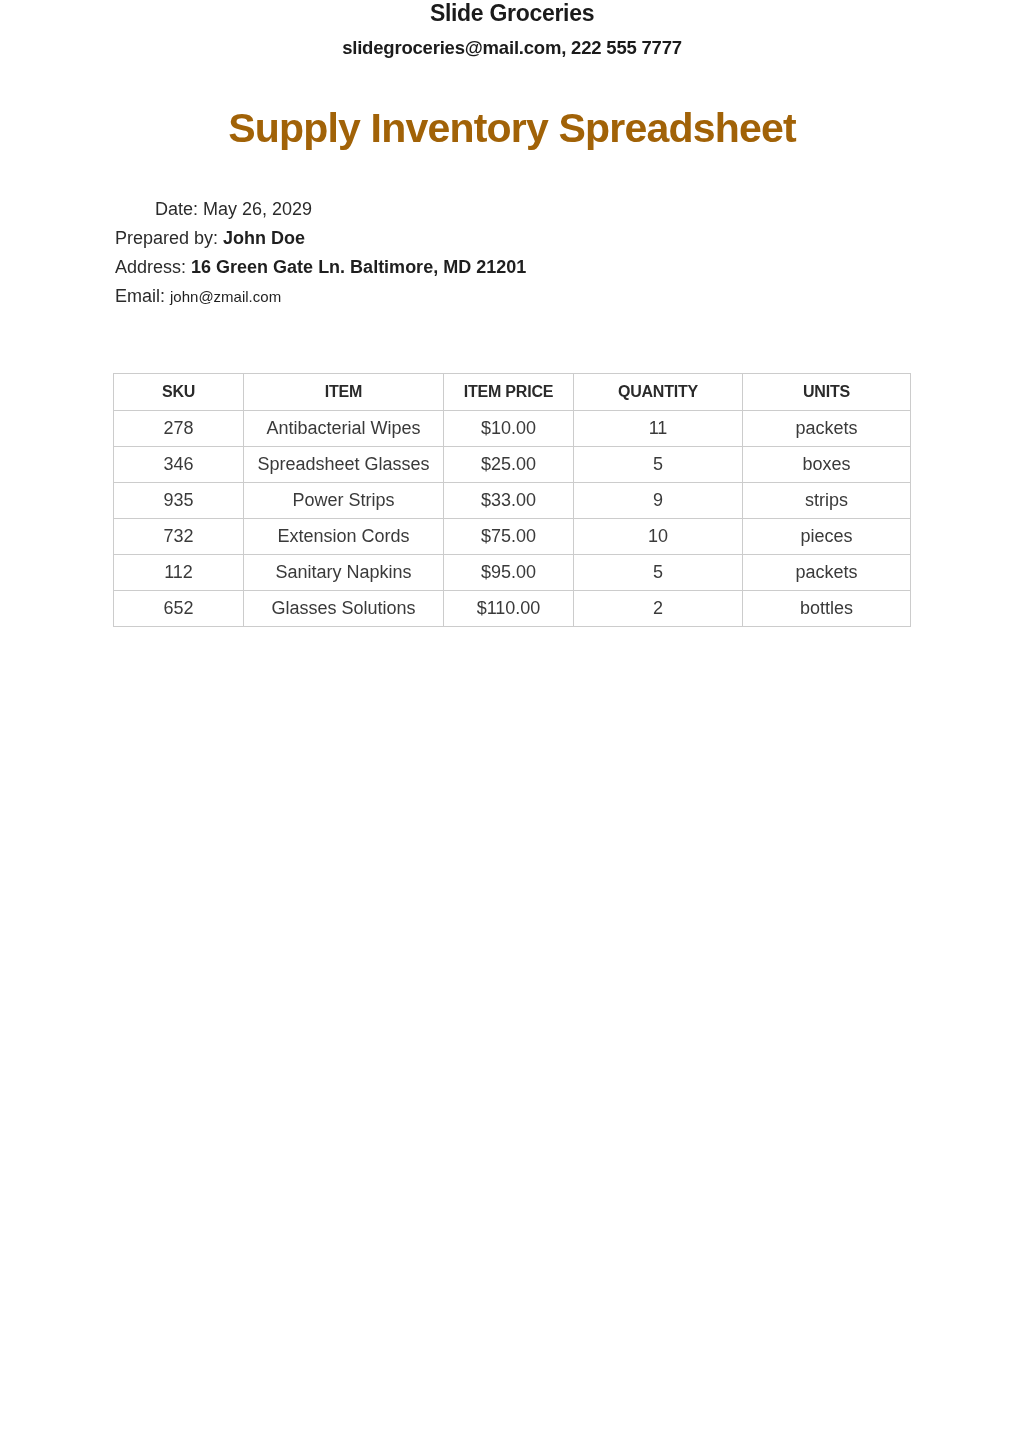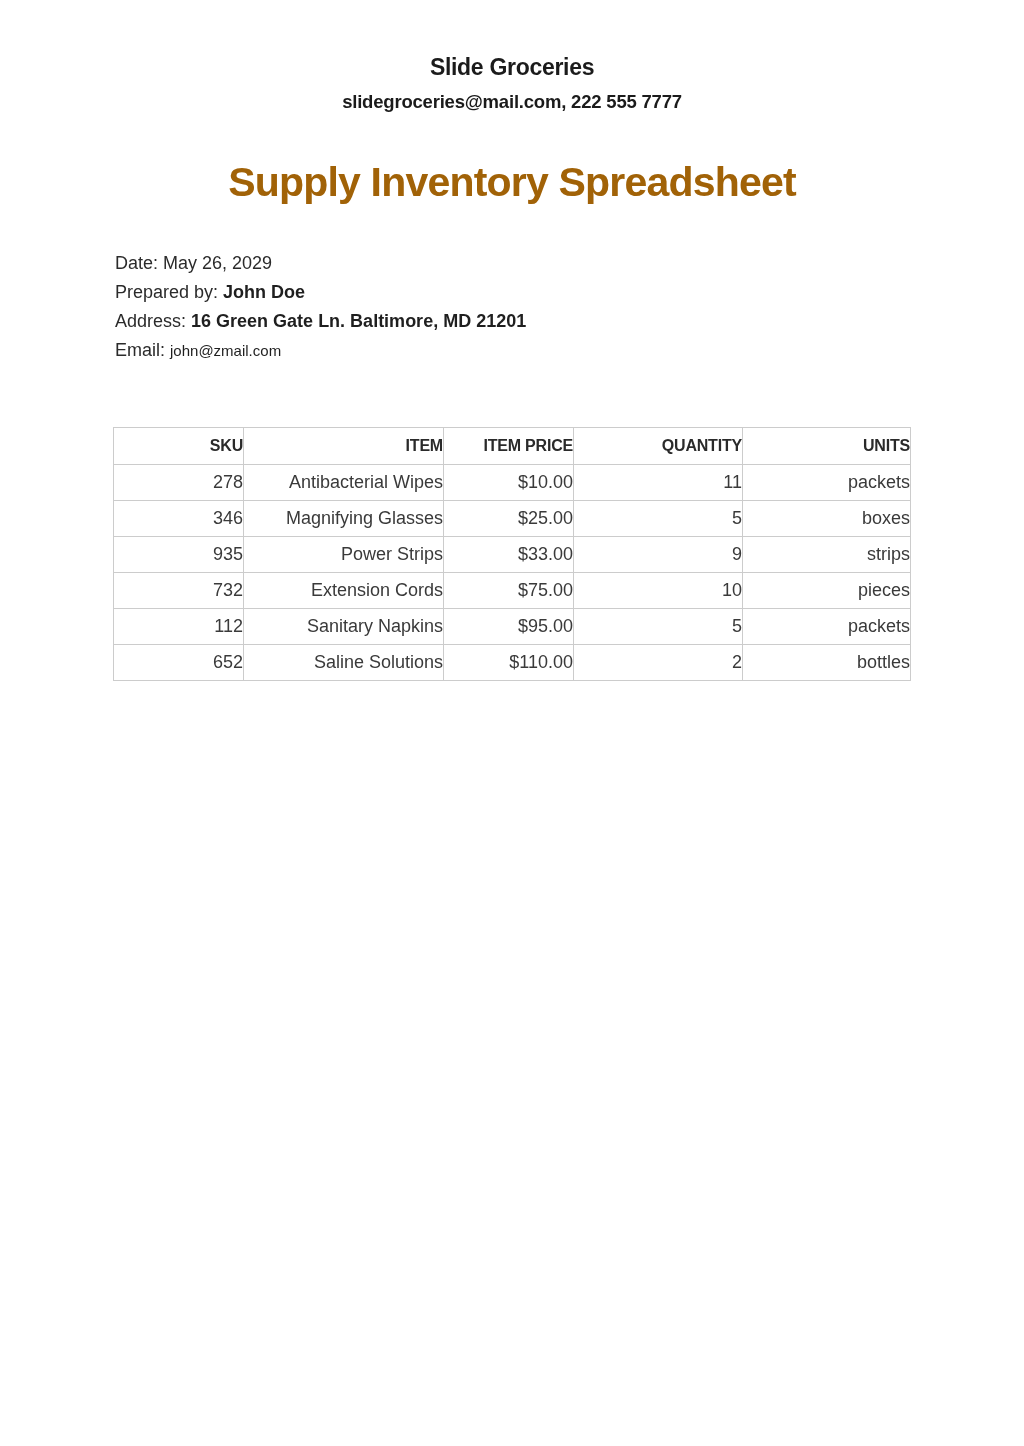--- a/index.html
+++ b/index.html
@@ -14,7 +14,6 @@
     background: #ffffff;
     margin: 0 auto;
     position: relative;
-    padding-top: 54px;
   }
   
   .doc-header { text-align: center; }

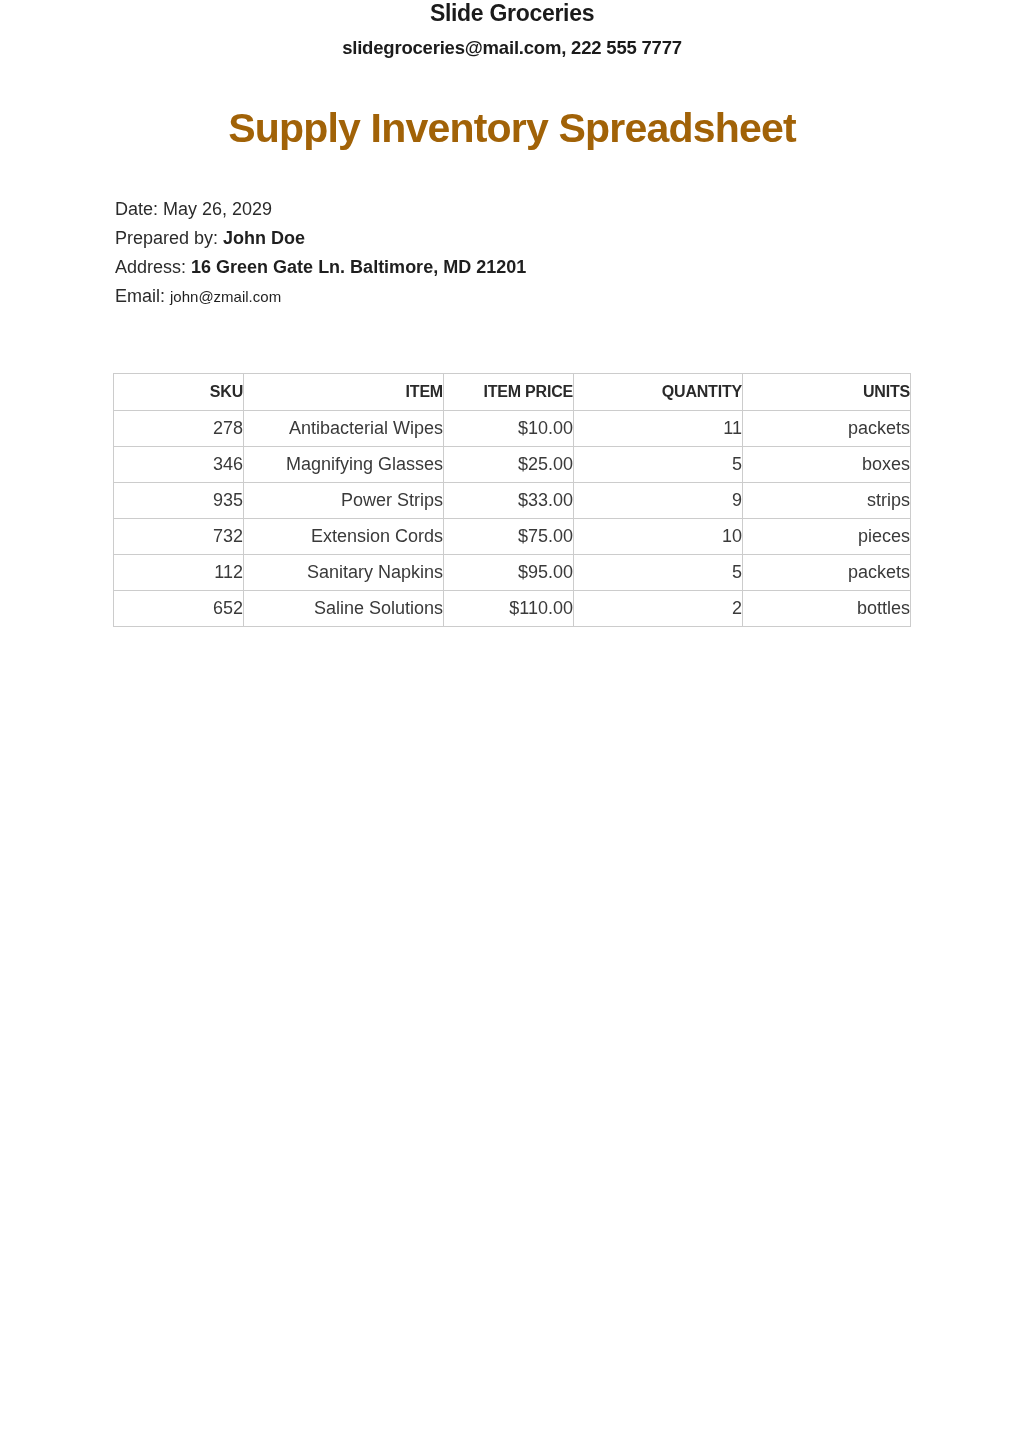--- a/index.html
+++ b/index.html
@@ -48,7 +48,7 @@
     color: #2b2b2b;
     line-height: 29px;
   }
-  .date-line { margin-top: 43px; }
+  .date-line { margin-top: 43px; margin-left: 40px; }
   .prepared-group { }
   .meta-label { font-weight: normal; }
   .meta-value-bold { font-weight: bold; color: #1f1f1f; }

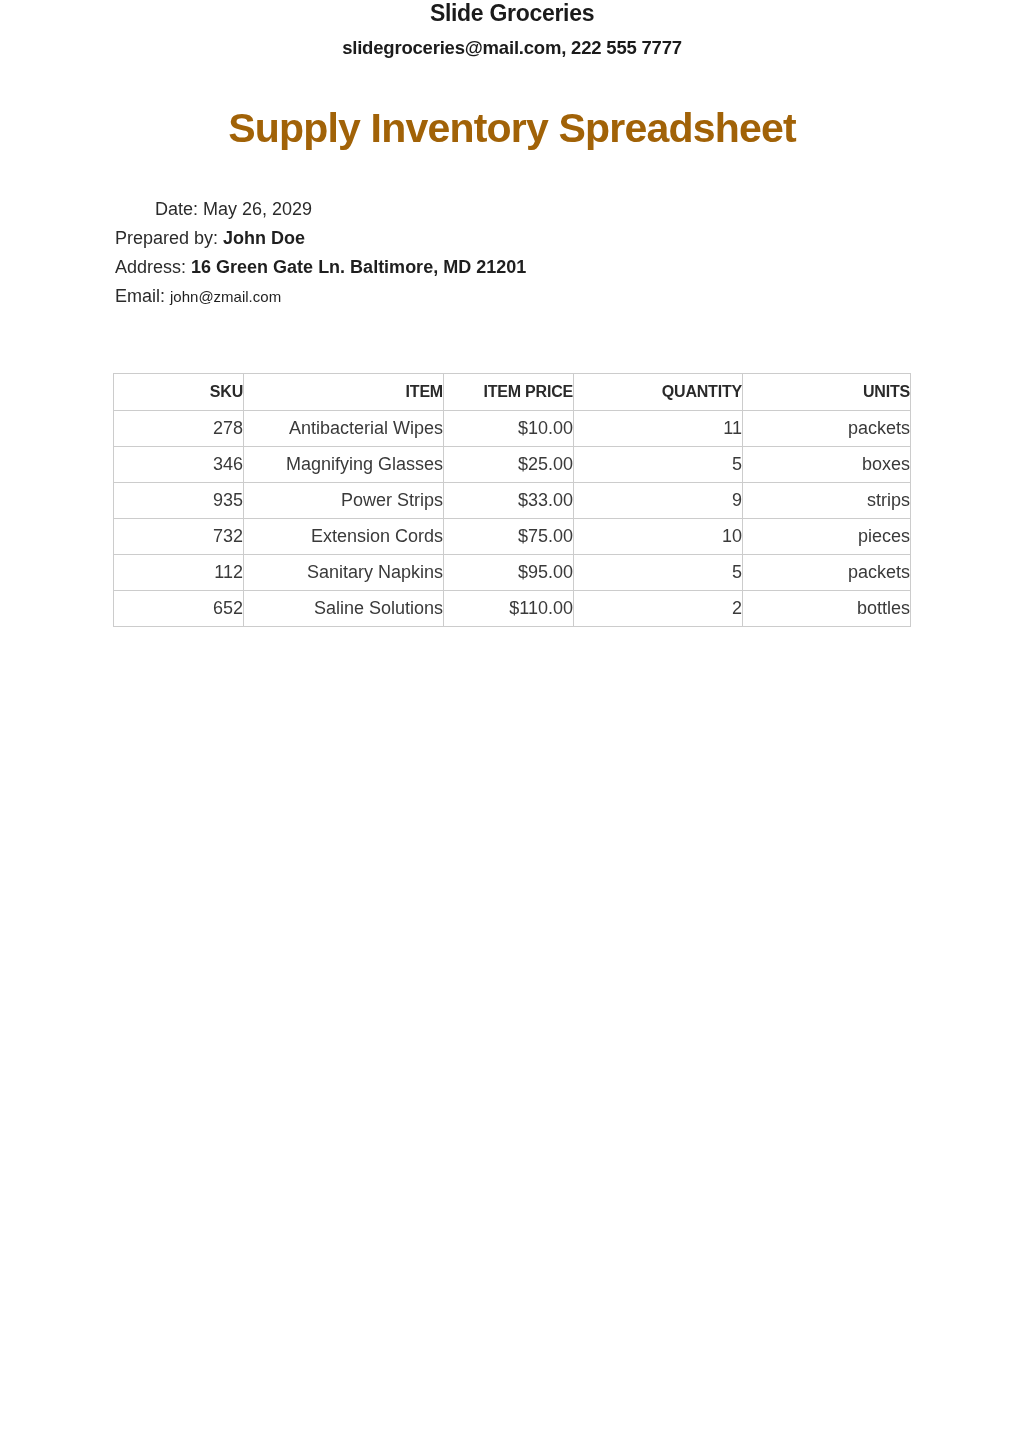--- a/index.html
+++ b/index.html
@@ -67,7 +67,7 @@
   .inventory-table th,
   .inventory-table td {
     border: 1px solid #cccccc;
-    text-align: right;
+    text-align: center;
     vertical-align: middle;
     overflow: hidden;
     white-space: nowrap;

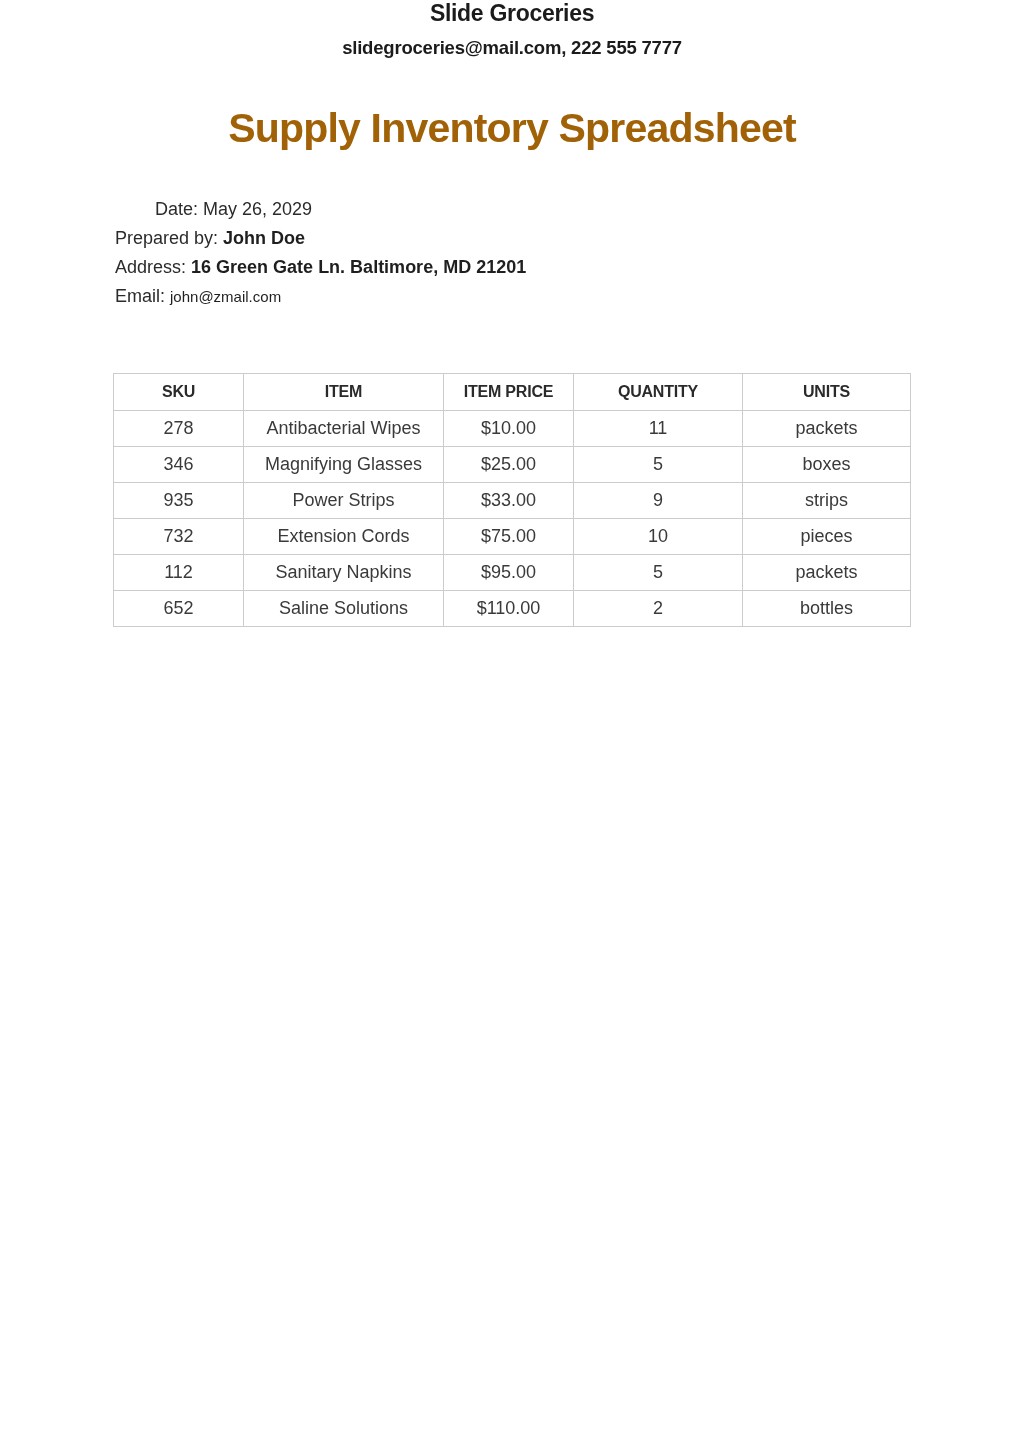--- a/index.html
+++ b/index.html
@@ -150,7 +150,7 @@
       </tr>
       <tr>
         <td>346</td>
-        <td>Magnifying Glasses</td>
+        <td>Spreadsheet Glasses</td>
         <td>$25.00</td>
         <td>5</td>
         <td>boxes</td>

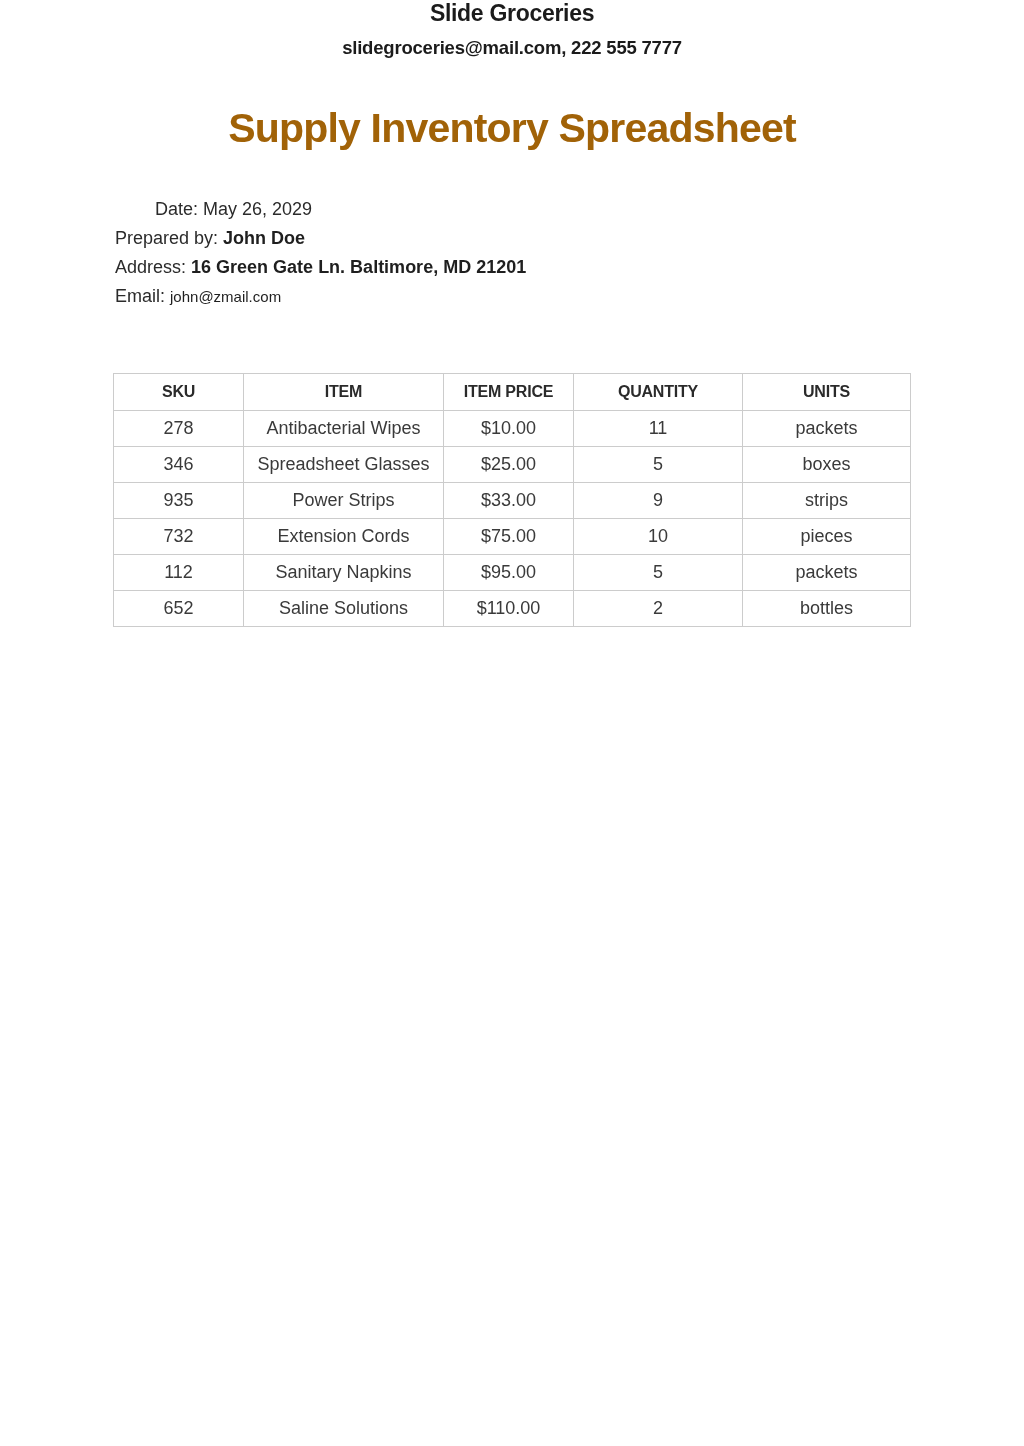--- a/index.html
+++ b/index.html
@@ -178,7 +178,7 @@
       </tr>
       <tr>
         <td>652</td>
-        <td>Saline Solutions</td>
+        <td>Glasses Solutions</td>
         <td>$110.00</td>
         <td>2</td>
         <td>bottles</td>

